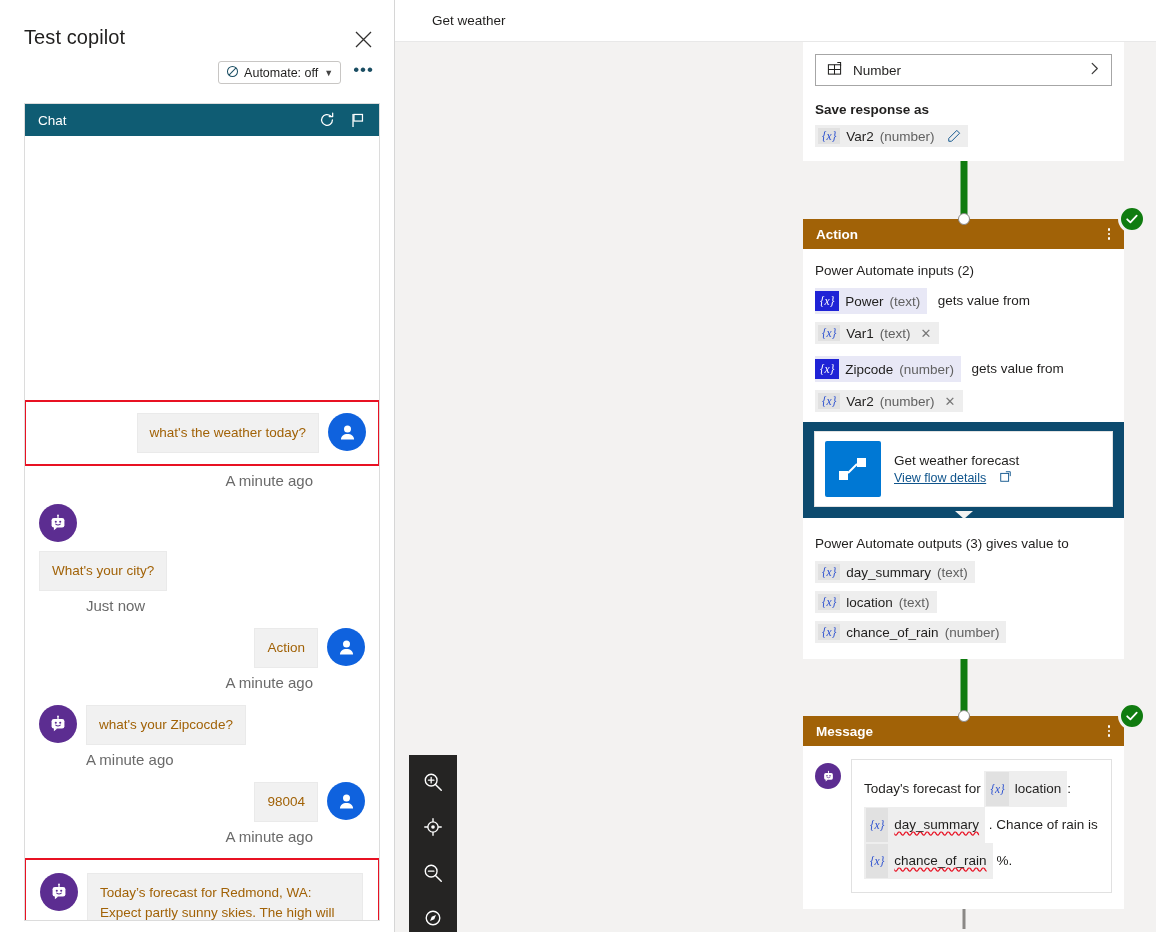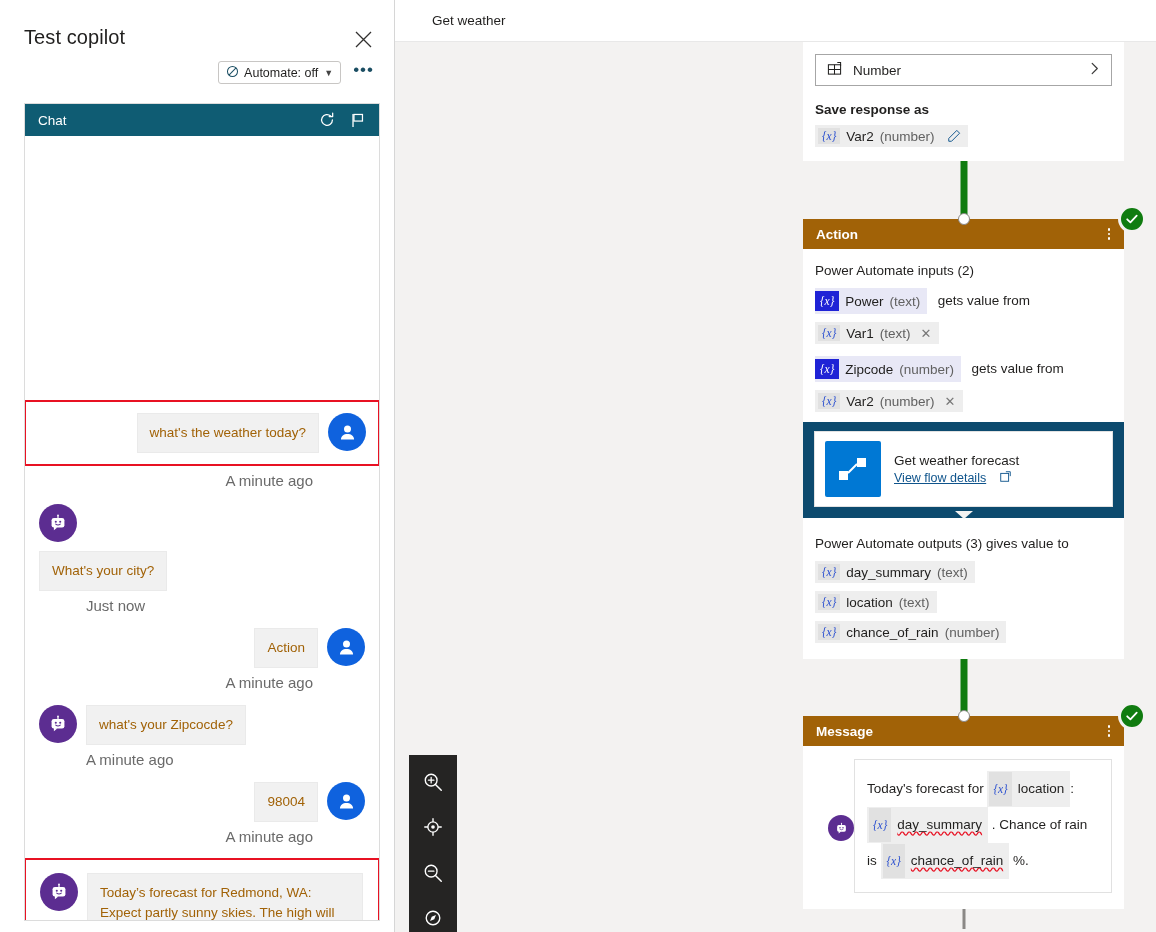--- a/index.html
+++ b/index.html
@@ -139,7 +139,7 @@
            width:0;height:0;border-left:9px solid transparent;border-right:9px solid transparent;
            border-top:8px solid #f3f2f1; z-index:3;}
 
-  .msgnode-body { padding: 13px 12px 16px 12px; display: flex; align-items: center; margin-left: 13px; }
+  .msgnode-body { padding: 13px 12px 16px 12px; display: flex; gap: 10px; align-items: flex-start; }
   .msgnode-box { border: 1px solid #e1e1e1; background: #fff; padding: 11px 12px 13px 12px;
                  font-size: 13.5px; color: #201f1e; line-height: 30px; flex: 1 1 auto;}
   .sq { text-decoration: underline; text-decoration-color: #e81123;

